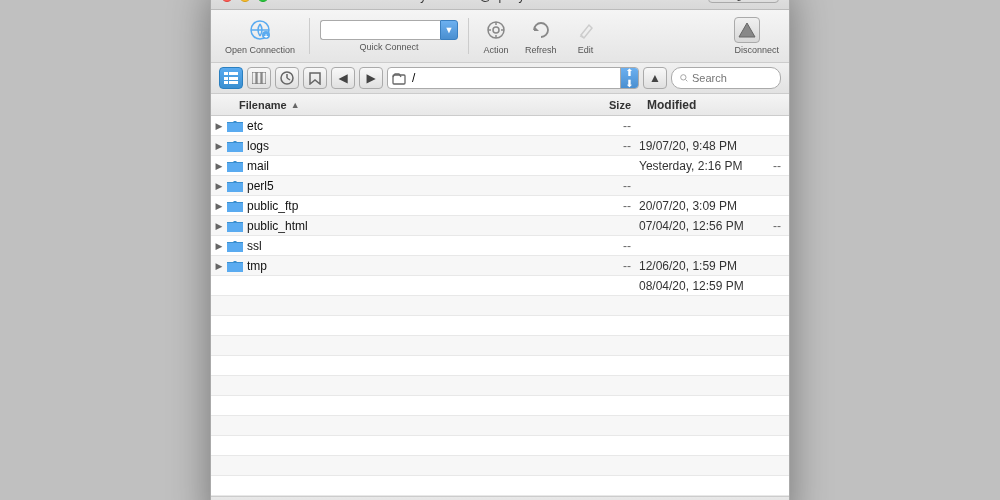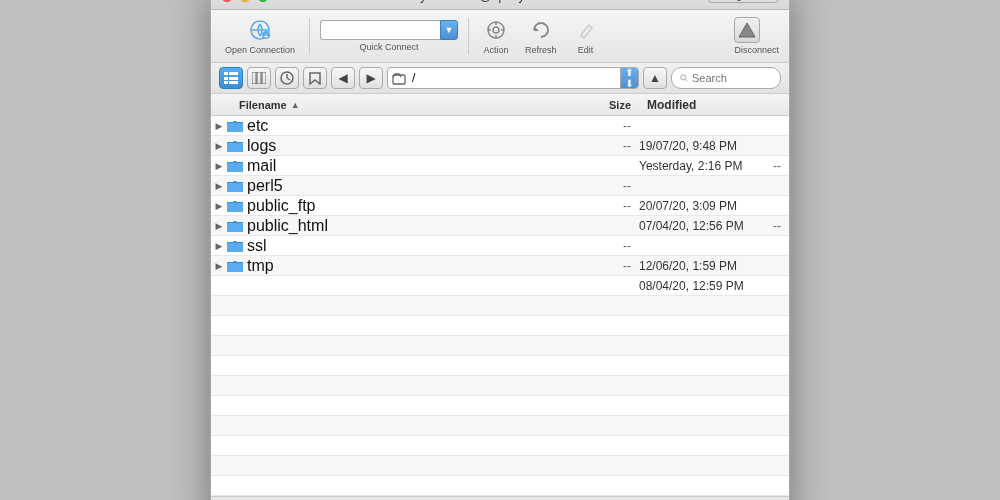--- a/index.html
+++ b/index.html
@@ -304,7 +304,7 @@
     }
     .file-name {
       flex: 1;
-      font-size: 16px;
+      font-size: 12px;
       color: #111;
       padding-right: 4px;
     }

